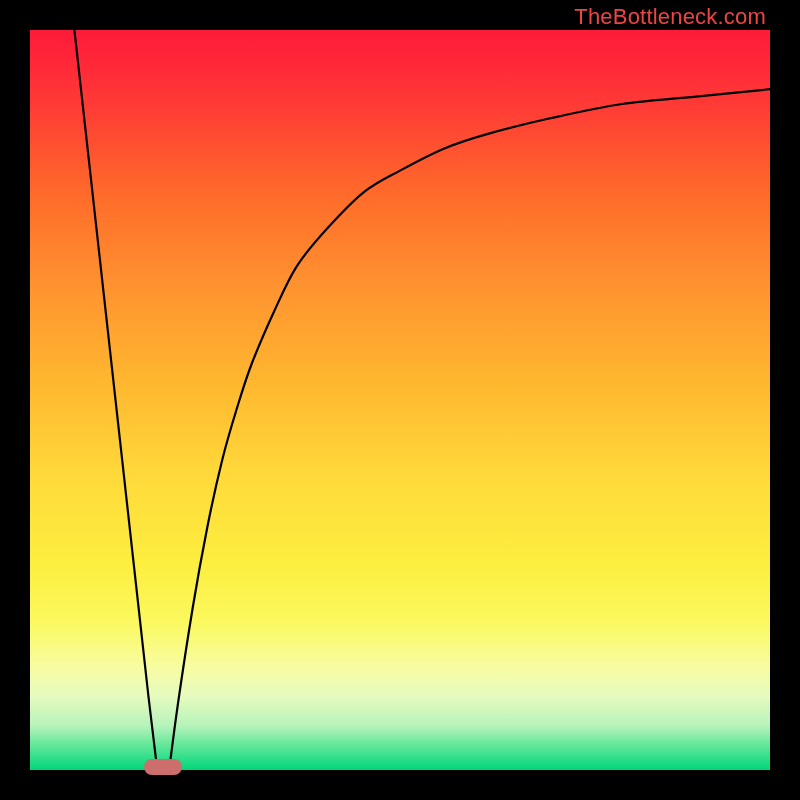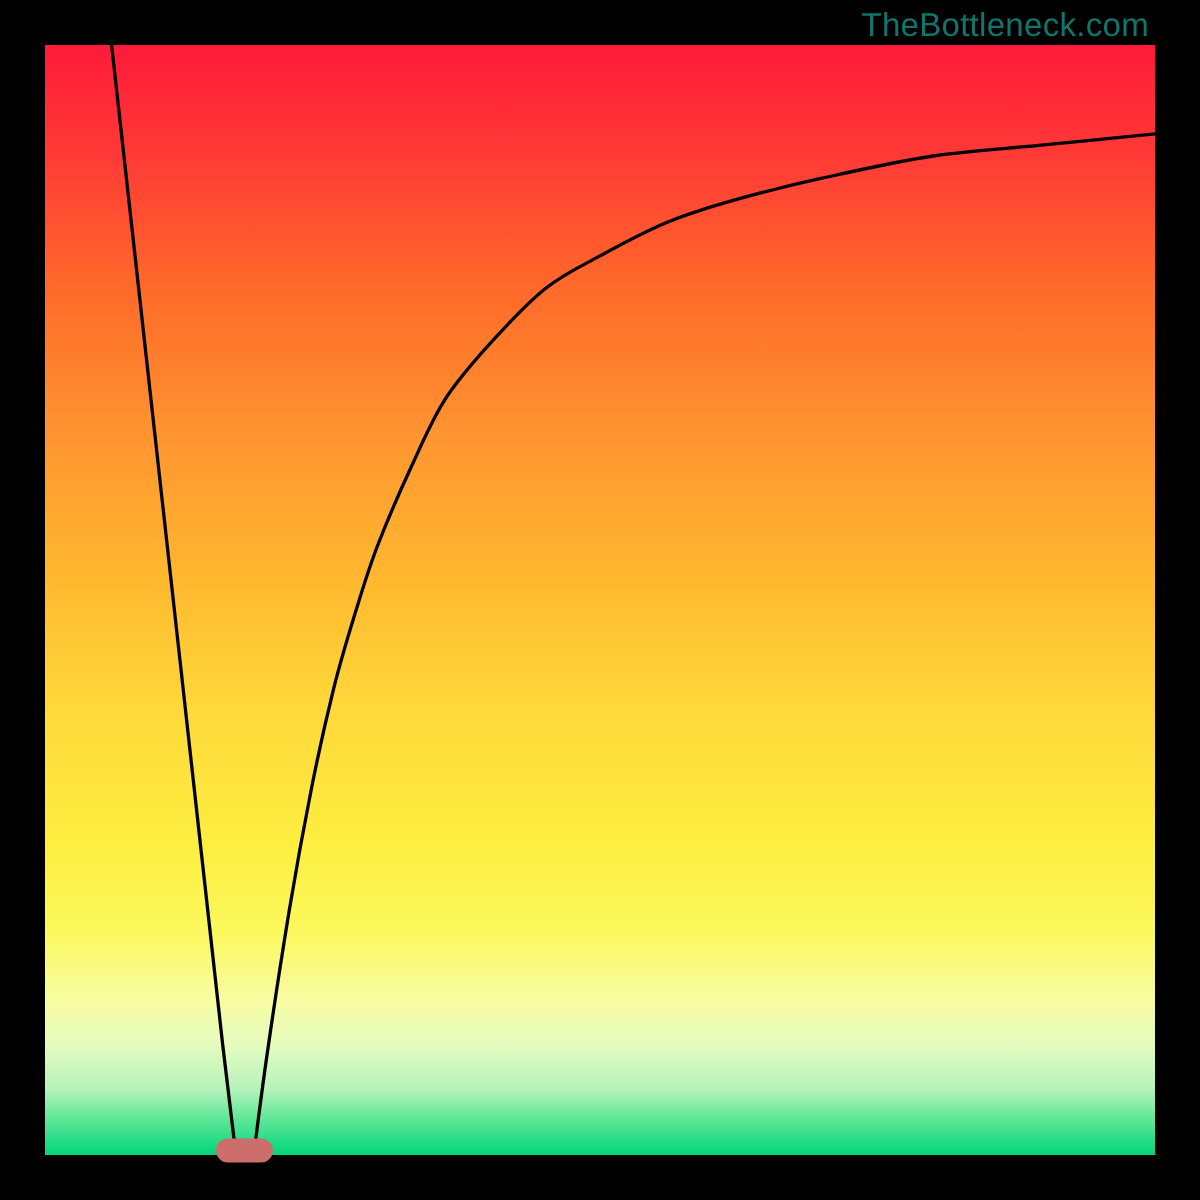--- a/index.html
+++ b/index.html
@@ -27,7 +27,7 @@
     position: absolute;
     top: 4px;
     right: 34px;
-    color: #0f766e;
+    color: #ef4444;
     font-size: 22px;
     letter-spacing: 0.2px;
     font-weight: 500;

